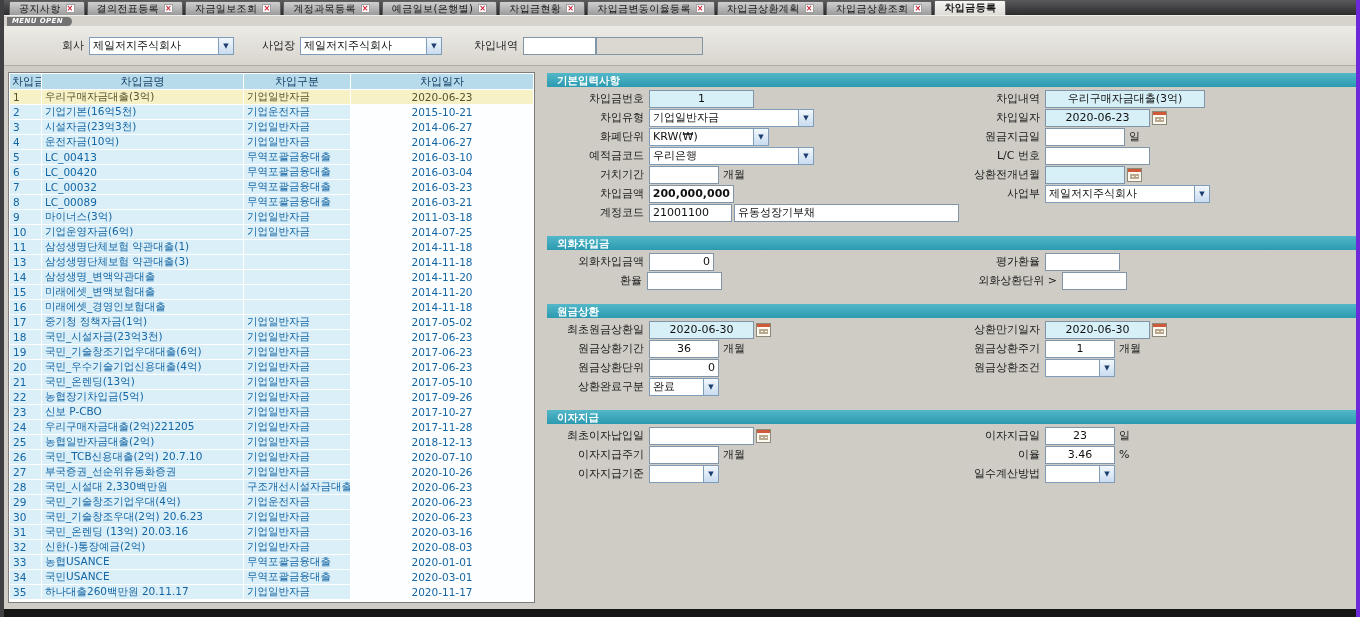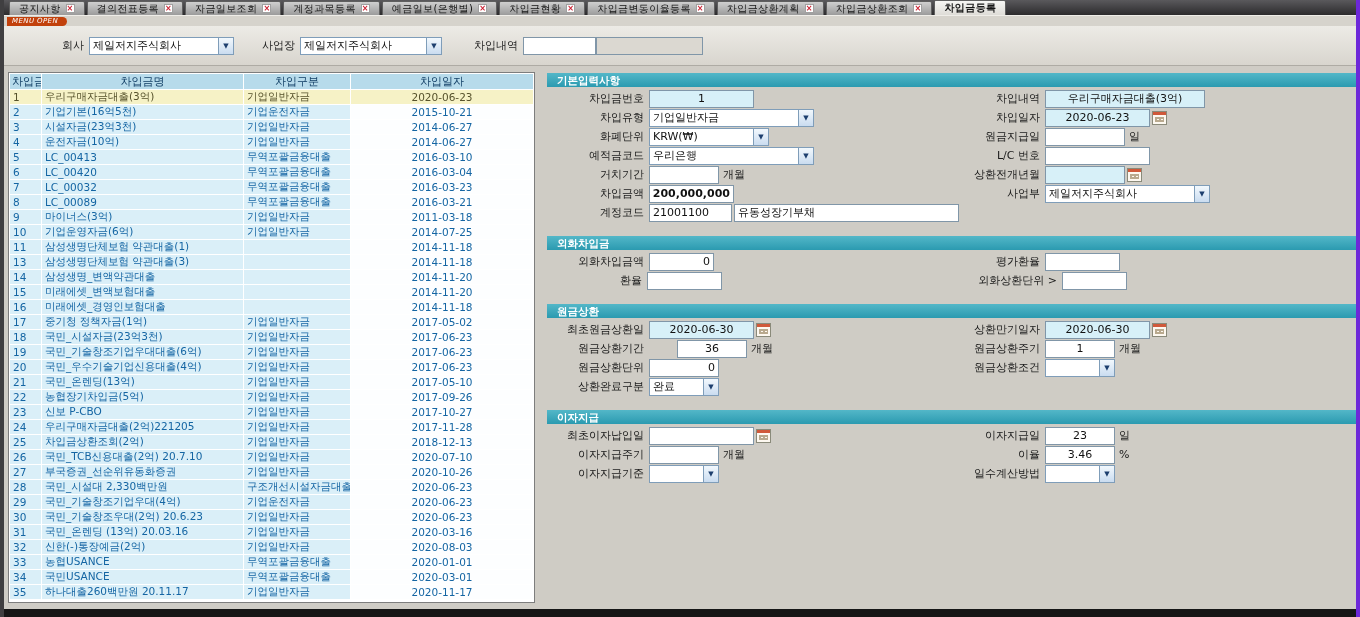--- a/index.html
+++ b/index.html
@@ -13,7 +13,7 @@
 .tab-close{width:9px;height:9px;background:#fff;border:1px solid #a0a0a0;color:#c23;font-size:8px;line-height:7px;text-align:center;font-weight:bold;flex:none}
 
 .menu-strip{height:11px;background:#d6d3cc;position:relative;border-top:1px solid #efede8}
-.menu-open{position:absolute;left:3px;top:1px;height:9px;line-height:9px;background:#c2410c;color:#fff;font-size:7px;font-weight:normal;font-style:italic;padding:0 9px 0 5px;border-radius:0 6px 6px 0;letter-spacing:.4px;cursor:pointer}
+.menu-open{position:absolute;left:3px;top:1px;height:9px;line-height:9px;background:#737373;color:#fff;font-size:7px;font-weight:bold;font-style:italic;padding:0 9px 0 5px;border-radius:0 6px 6px 0;letter-spacing:.4px;cursor:pointer}
 
 .toolbar{height:40px;background:linear-gradient(#edebe6,#d8d5ce);border-bottom:1px solid #aeaba4;display:flex;align-items:center;padding-left:58px}
 .tlabel{color:#222;margin-right:5px;white-space:nowrap}

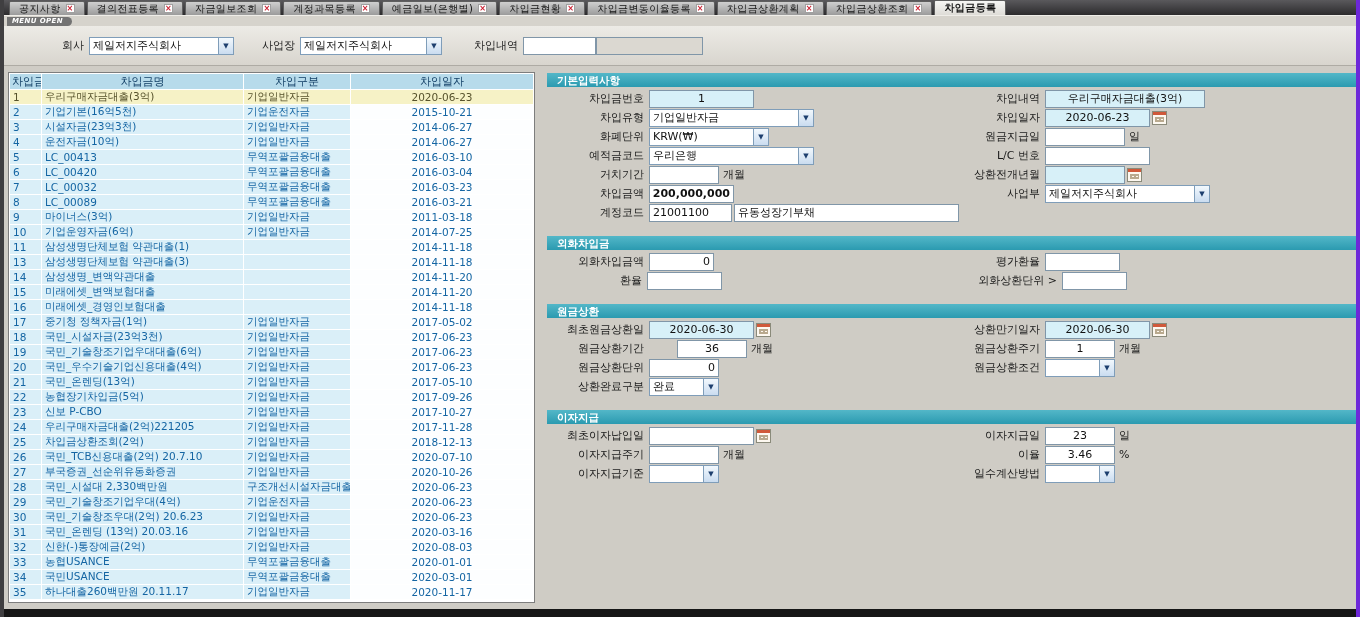--- a/index.html
+++ b/index.html
@@ -465,7 +465,7 @@
       <div class="frow">
         <div class="fhalf left">
           <span class="flabel">원금상환기간</span>
-          <div class="finput" style="width: 70px; justify-content: center; margin-left: 28px;">36</div>
+          <div class="finput" style="width: 70px; justify-content: center;">36</div>
           <span class="fsuffix">개월</span>
         </div>
         <div class="fhalf right">

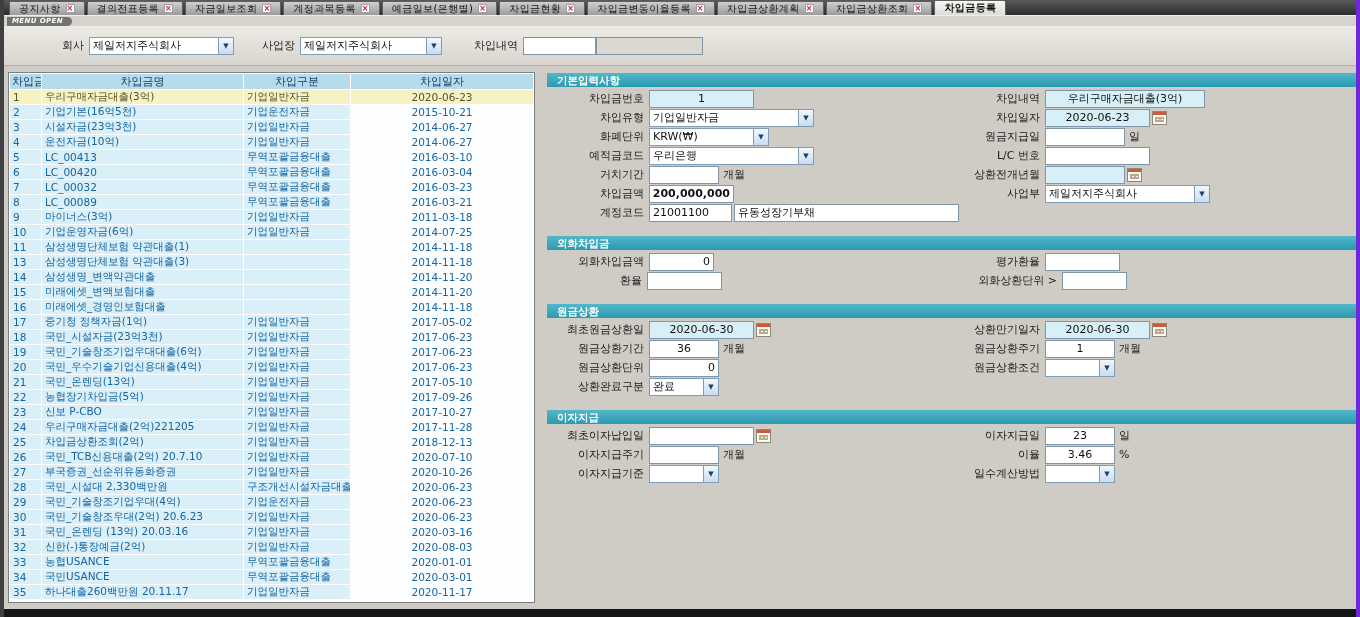--- a/index.html
+++ b/index.html
@@ -274,7 +274,7 @@
           </tr>
           <tr>
             <td class="c-code">25</td>
-            <td class="c-name">차입금상환조회(2억)</td>
+            <td class="c-name">농협일반자금대출(2억)</td>
             <td class="c-type">기업일반자금</td>
             <td class="c-date">2018-12-13</td>
           </tr>

